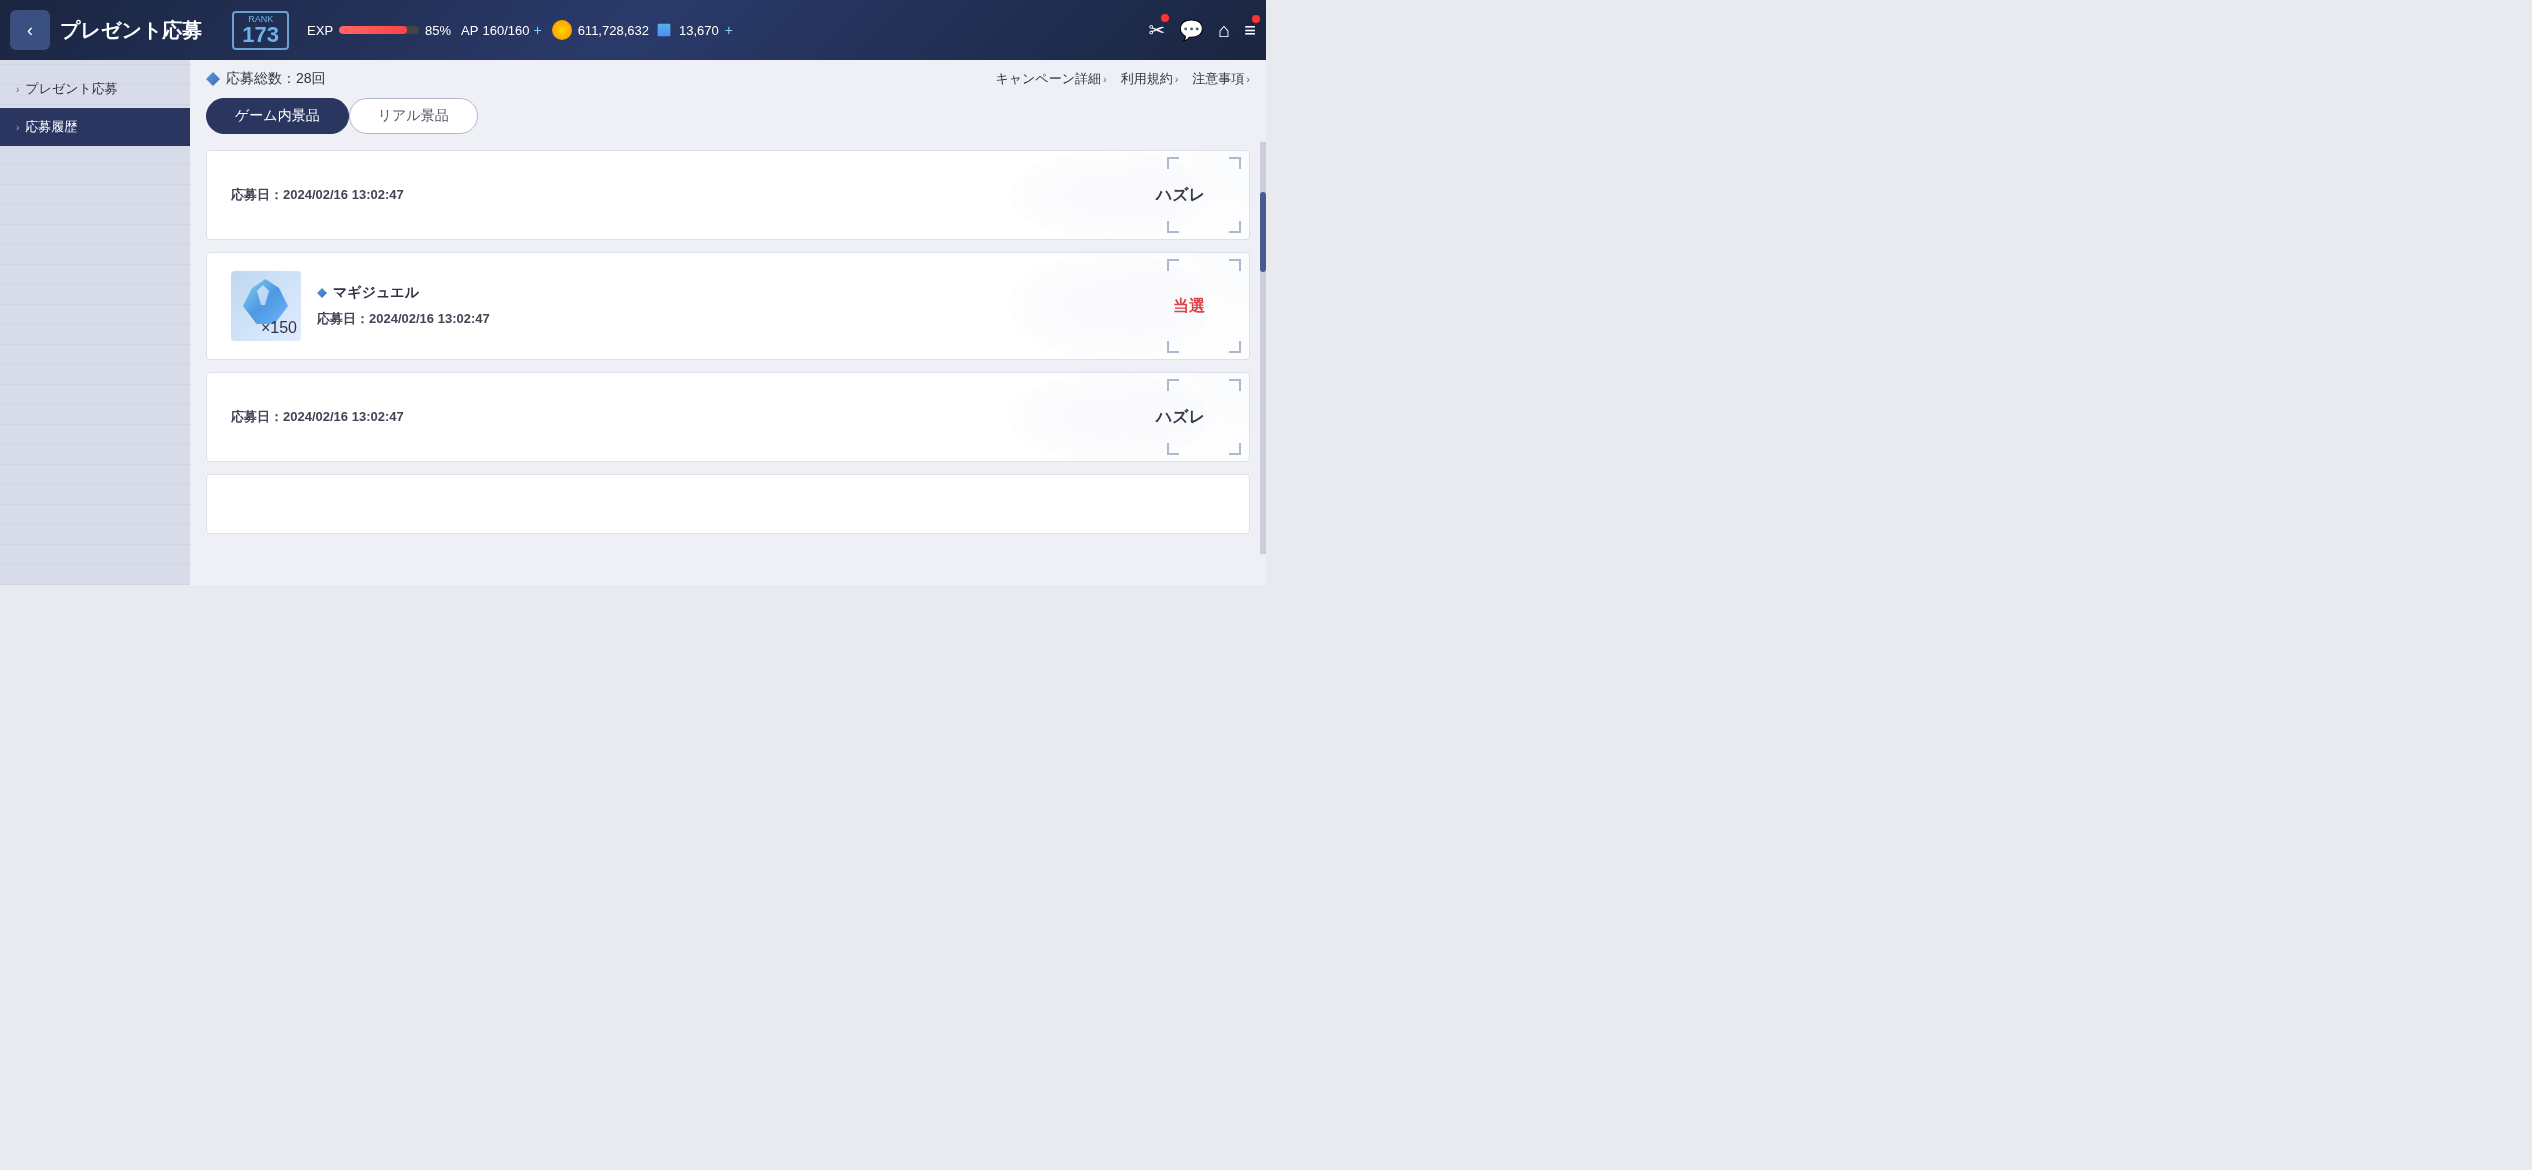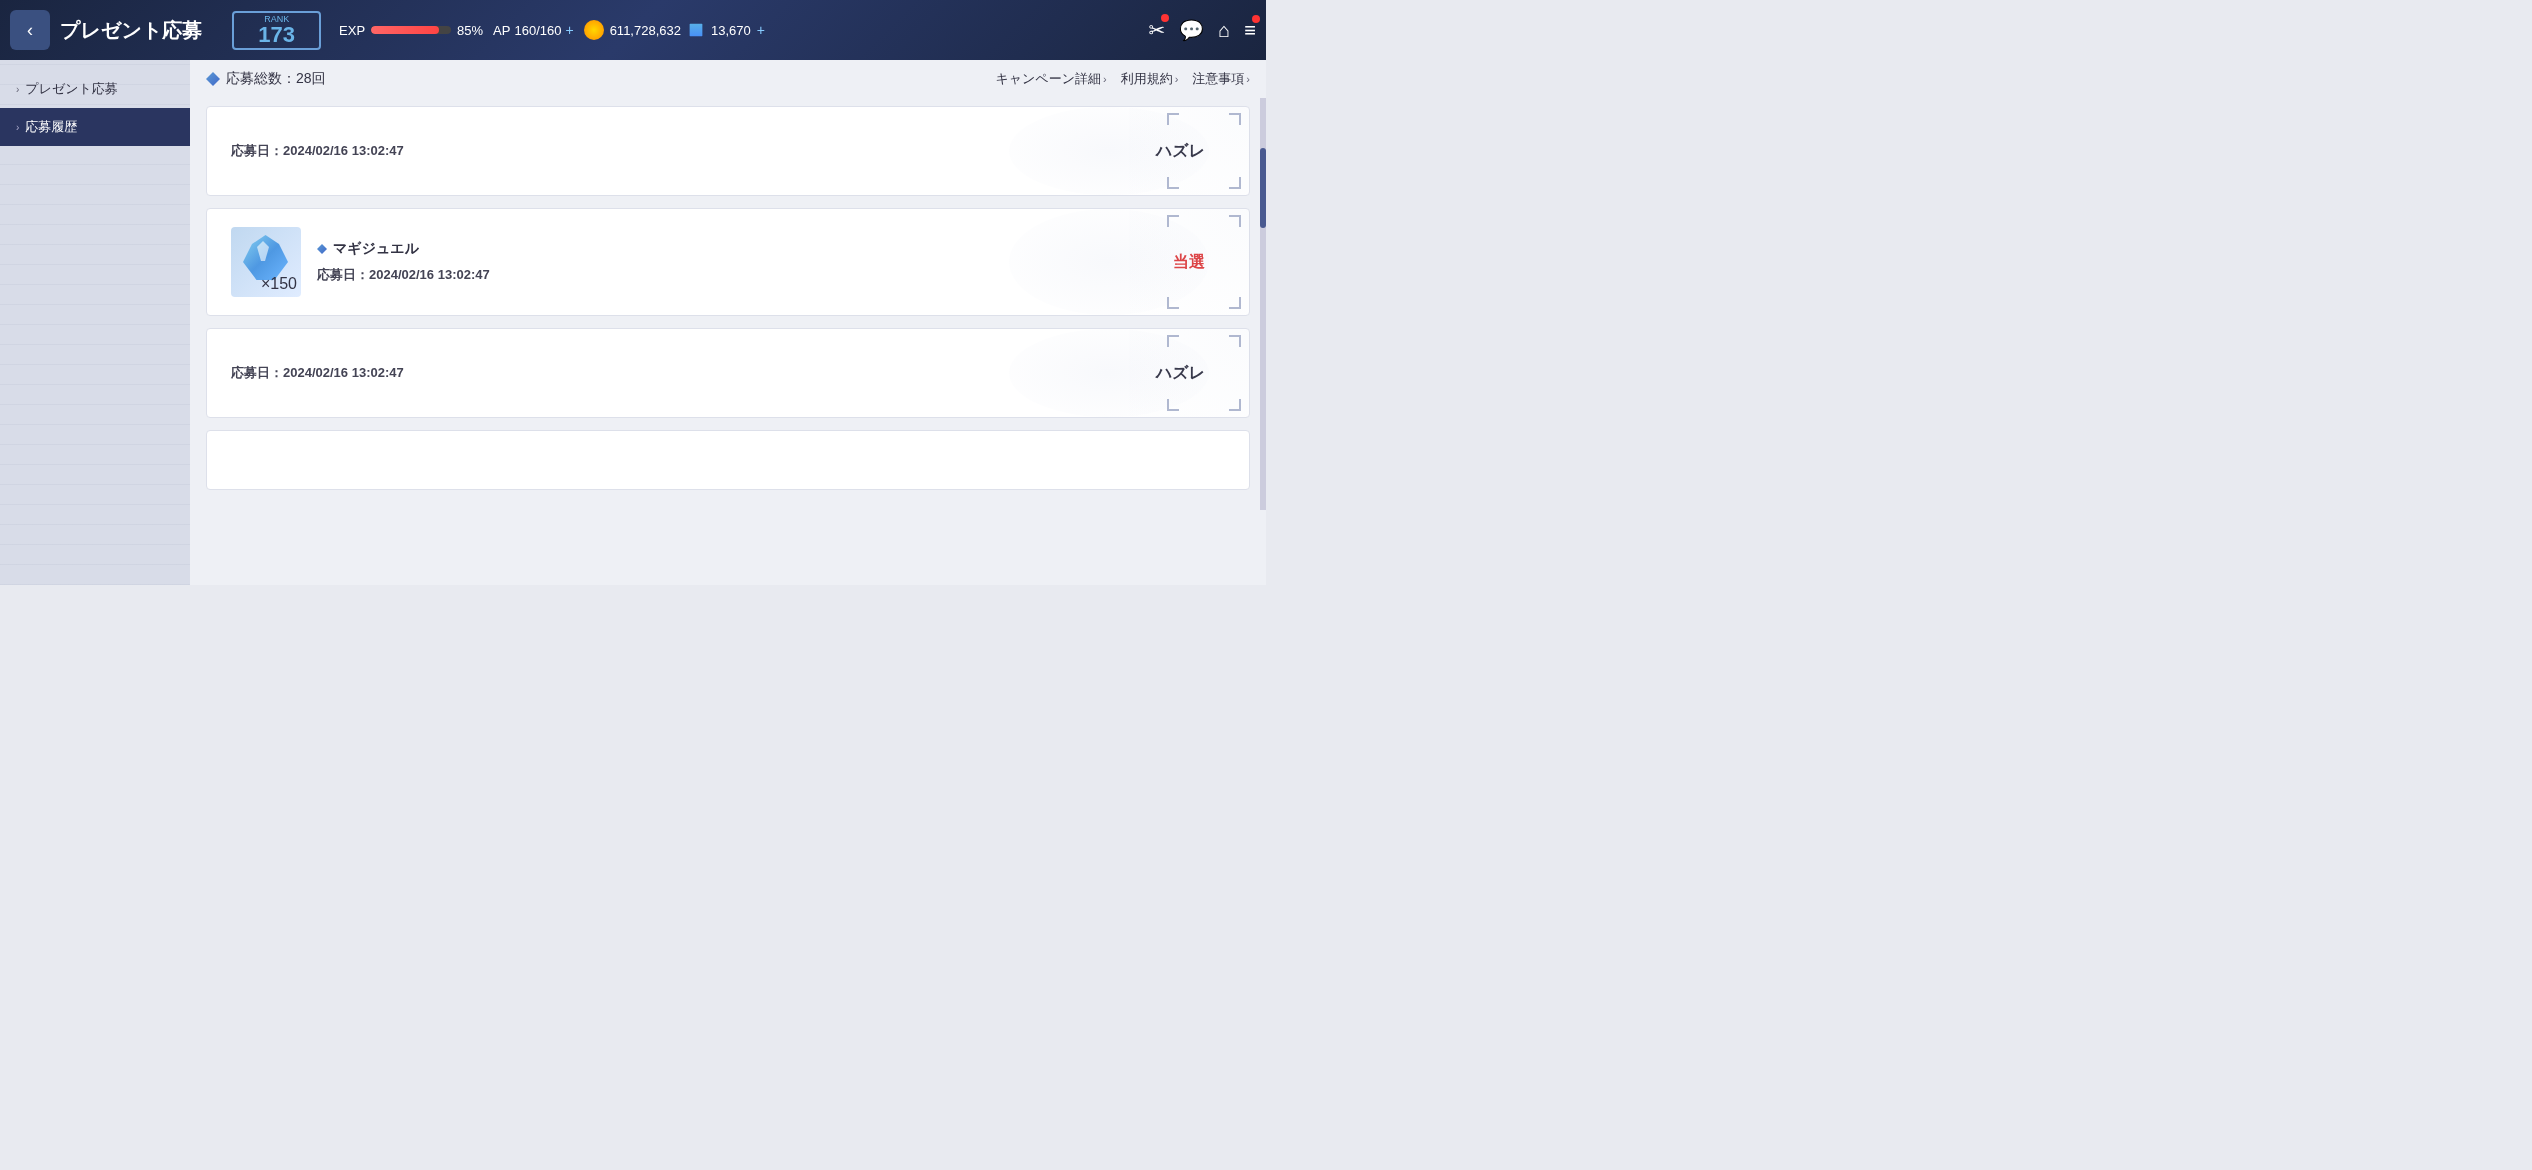--- a/index.html
+++ b/index.html
@@ -42,7 +42,7 @@
     .rank-box {
       border: 2px solid #6a9fd8;
       border-radius: 4px;
-      padding: 2px 24px;
+      padding: 2px 8px;
       text-align: center;
       color: #6ab4e8;
       margin-right: 8px;

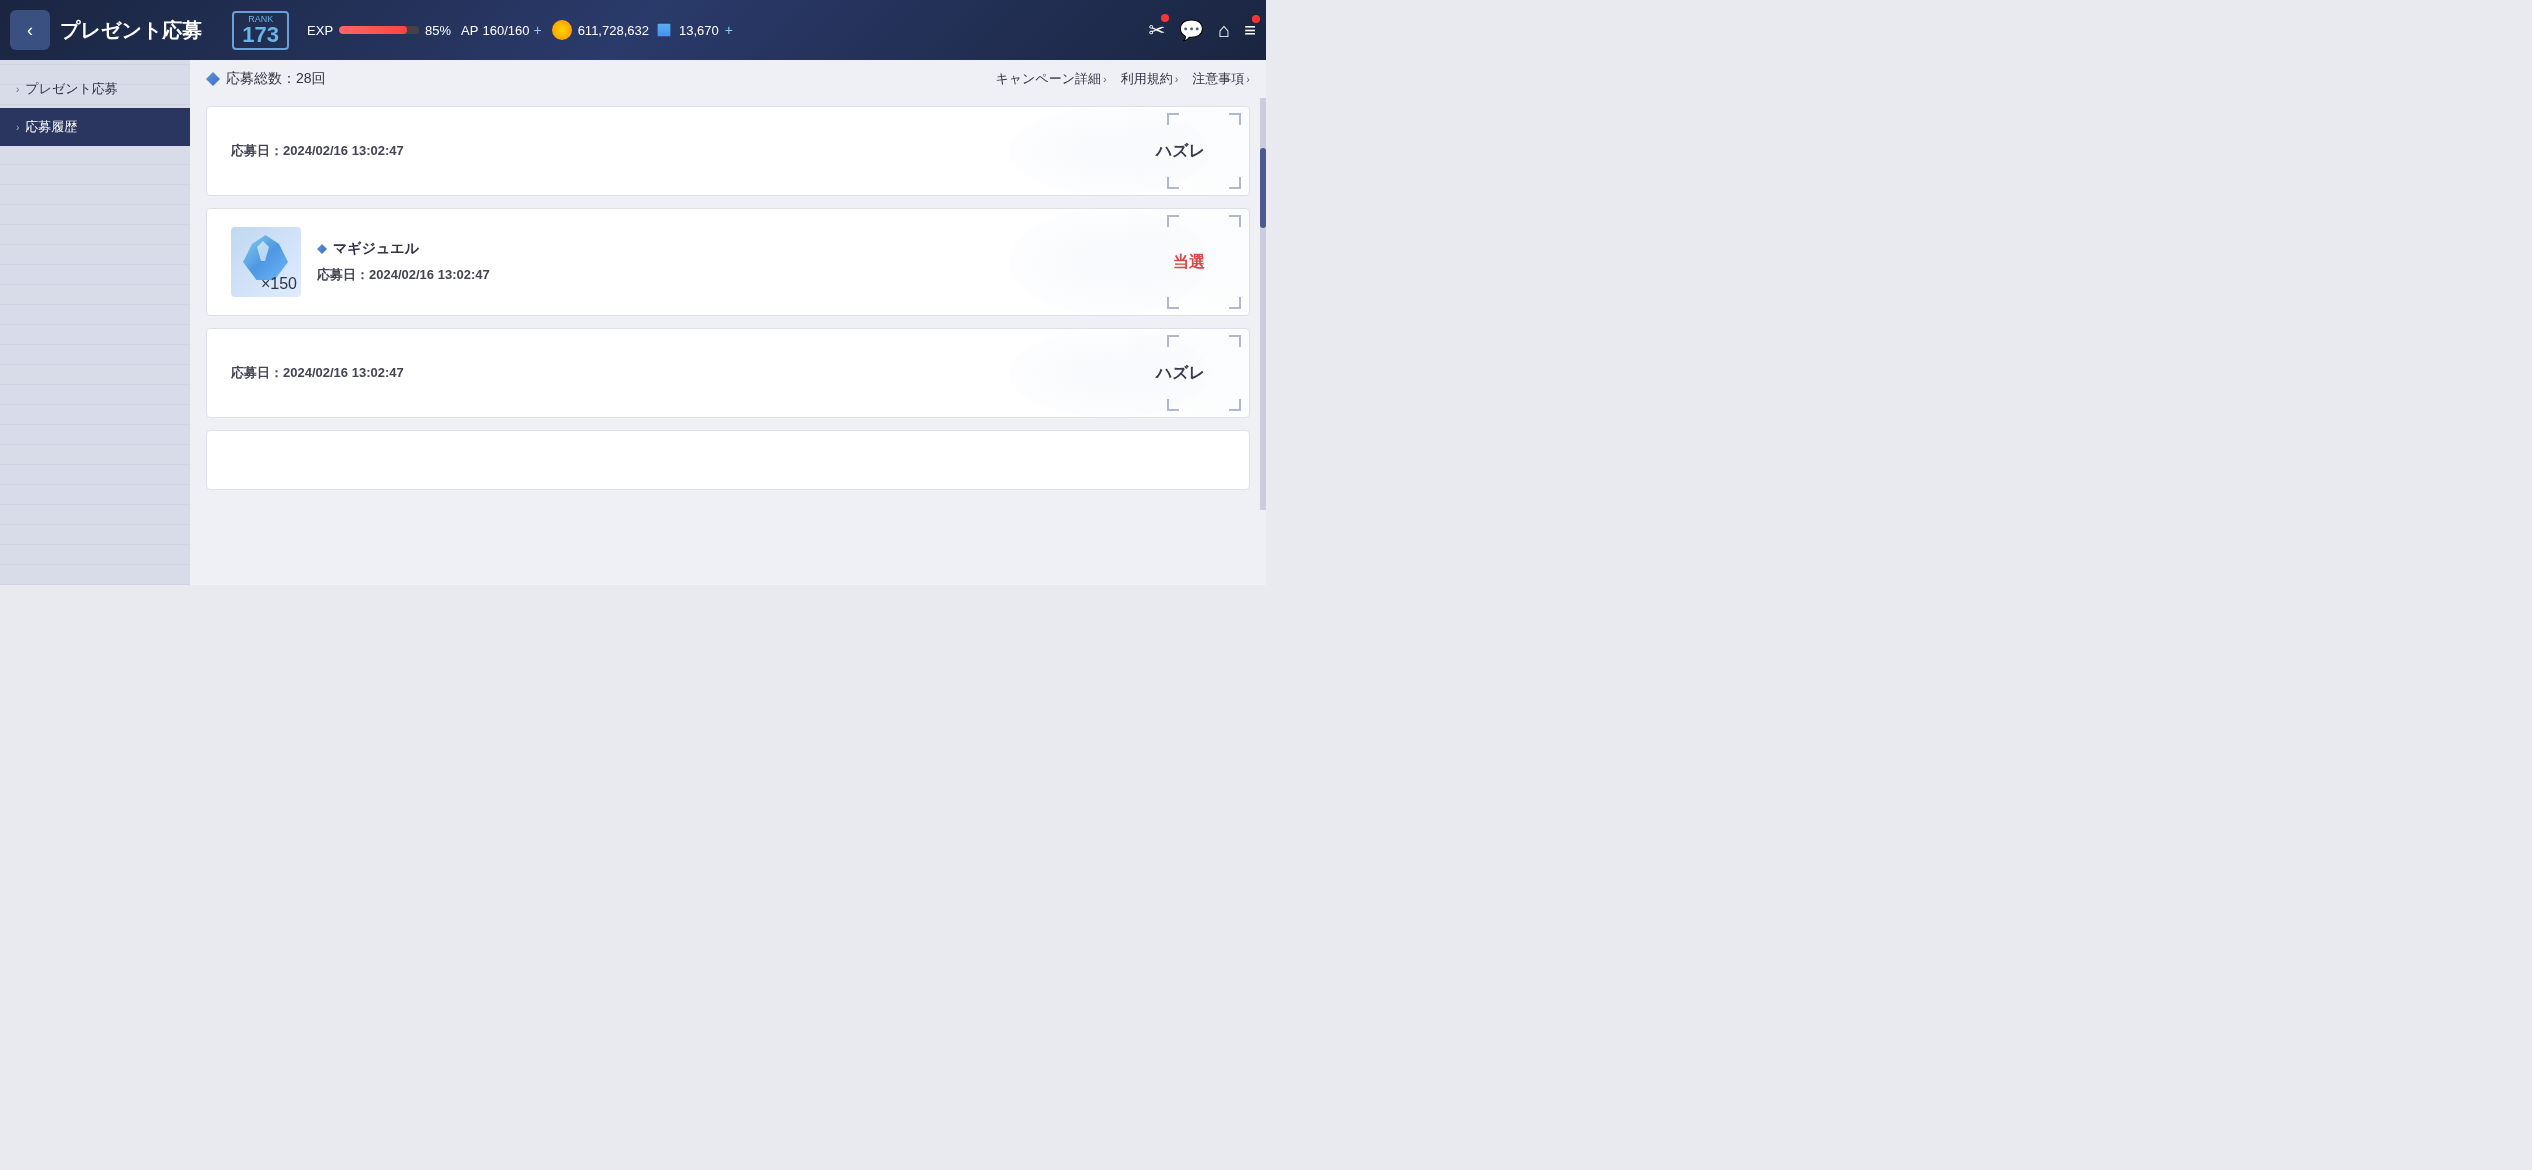--- a/index.html
+++ b/index.html
@@ -498,6 +498,14 @@
       </div>
     </div>
 
+    <div class="tabs">
+      <div class="tab active">
+        <span>ゲーム内景品</span>
+      </div>
+      <div class="tab">
+        <span>リアル景品</span>
+      </div>
+    </div>
 
     <div class="content-scroll">
 

